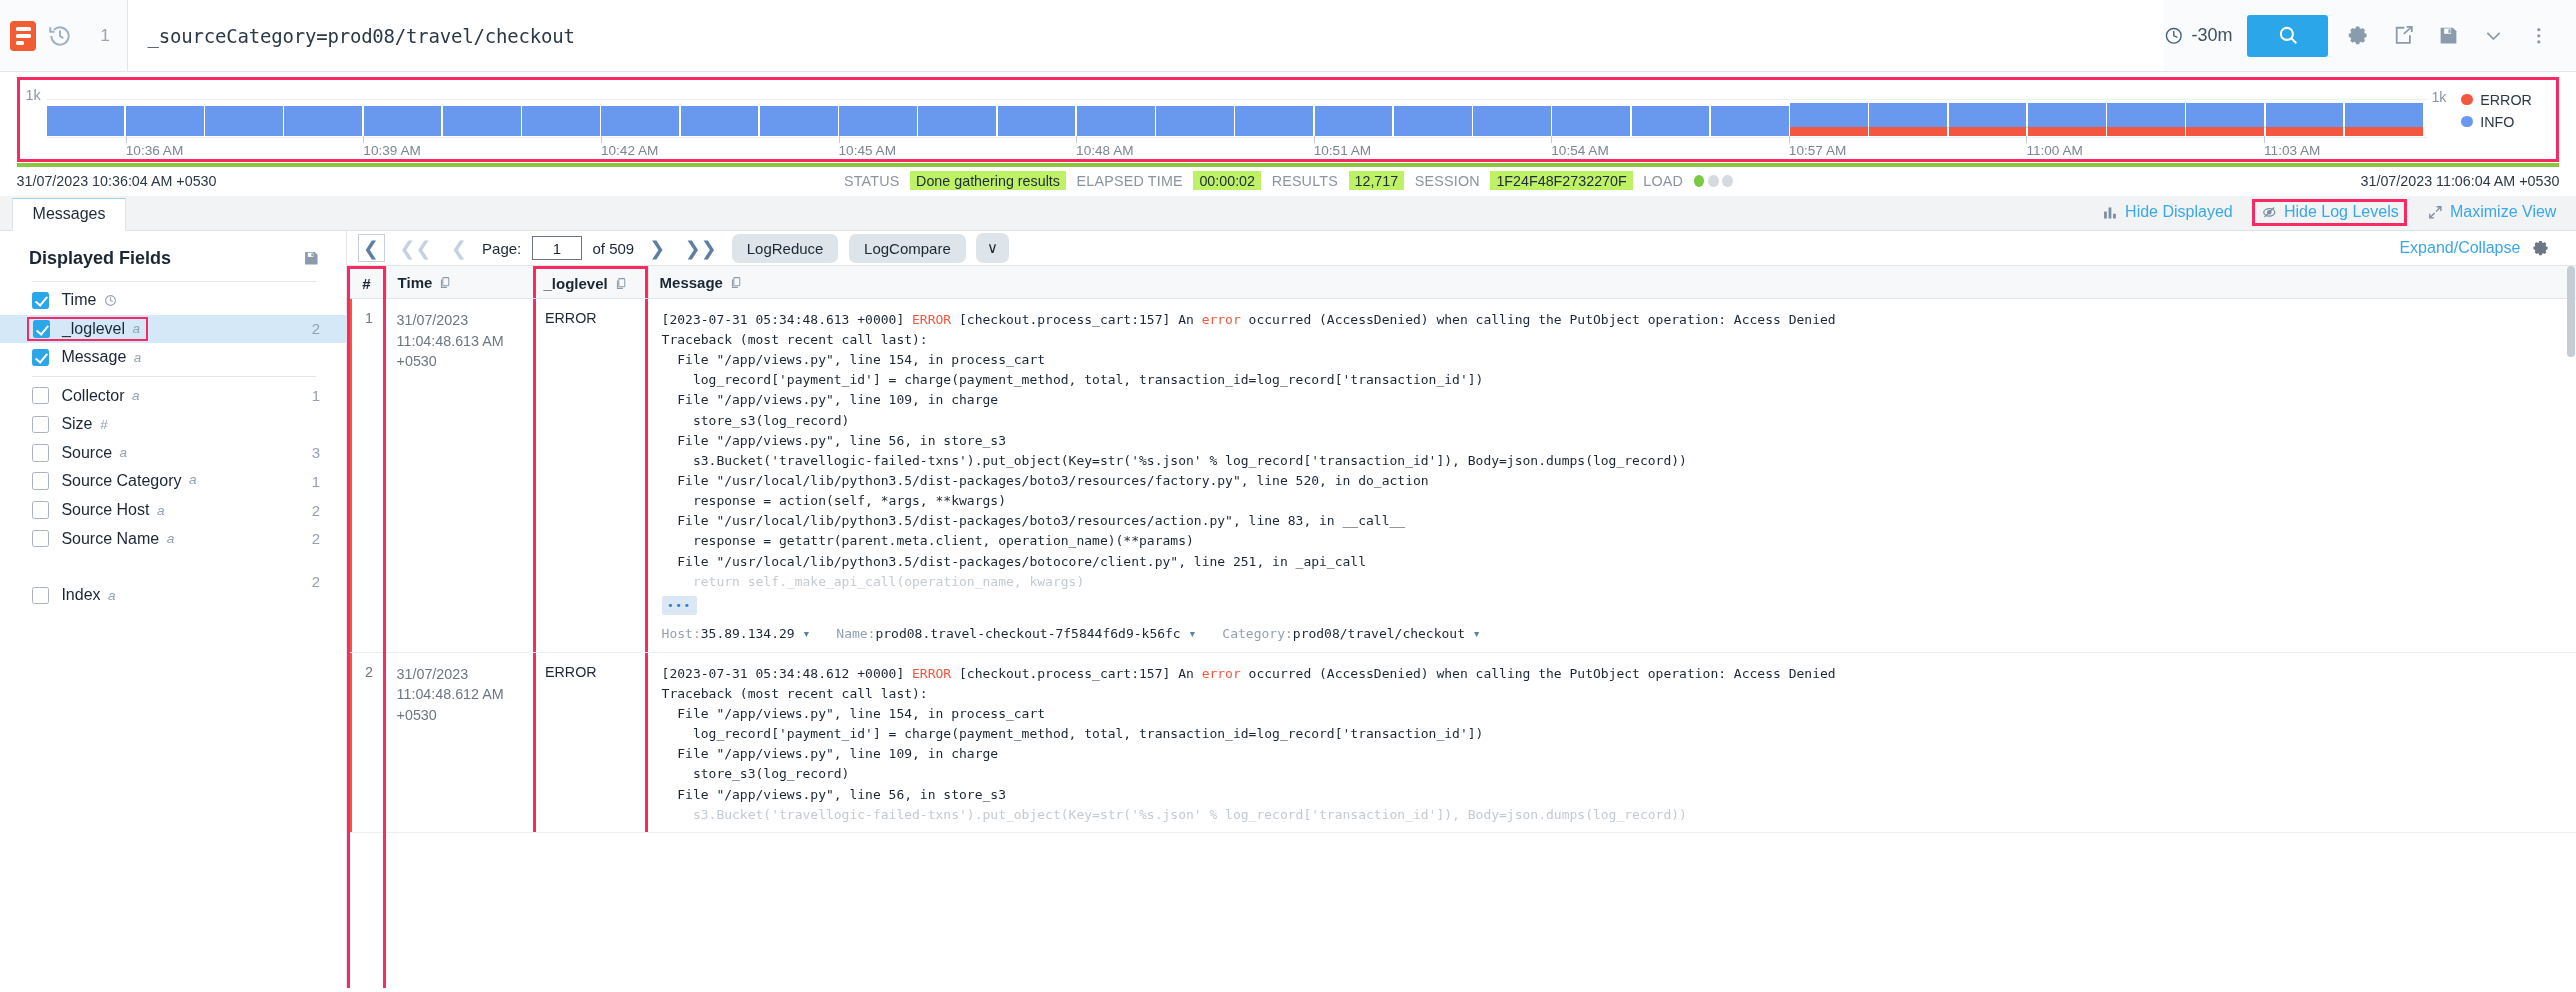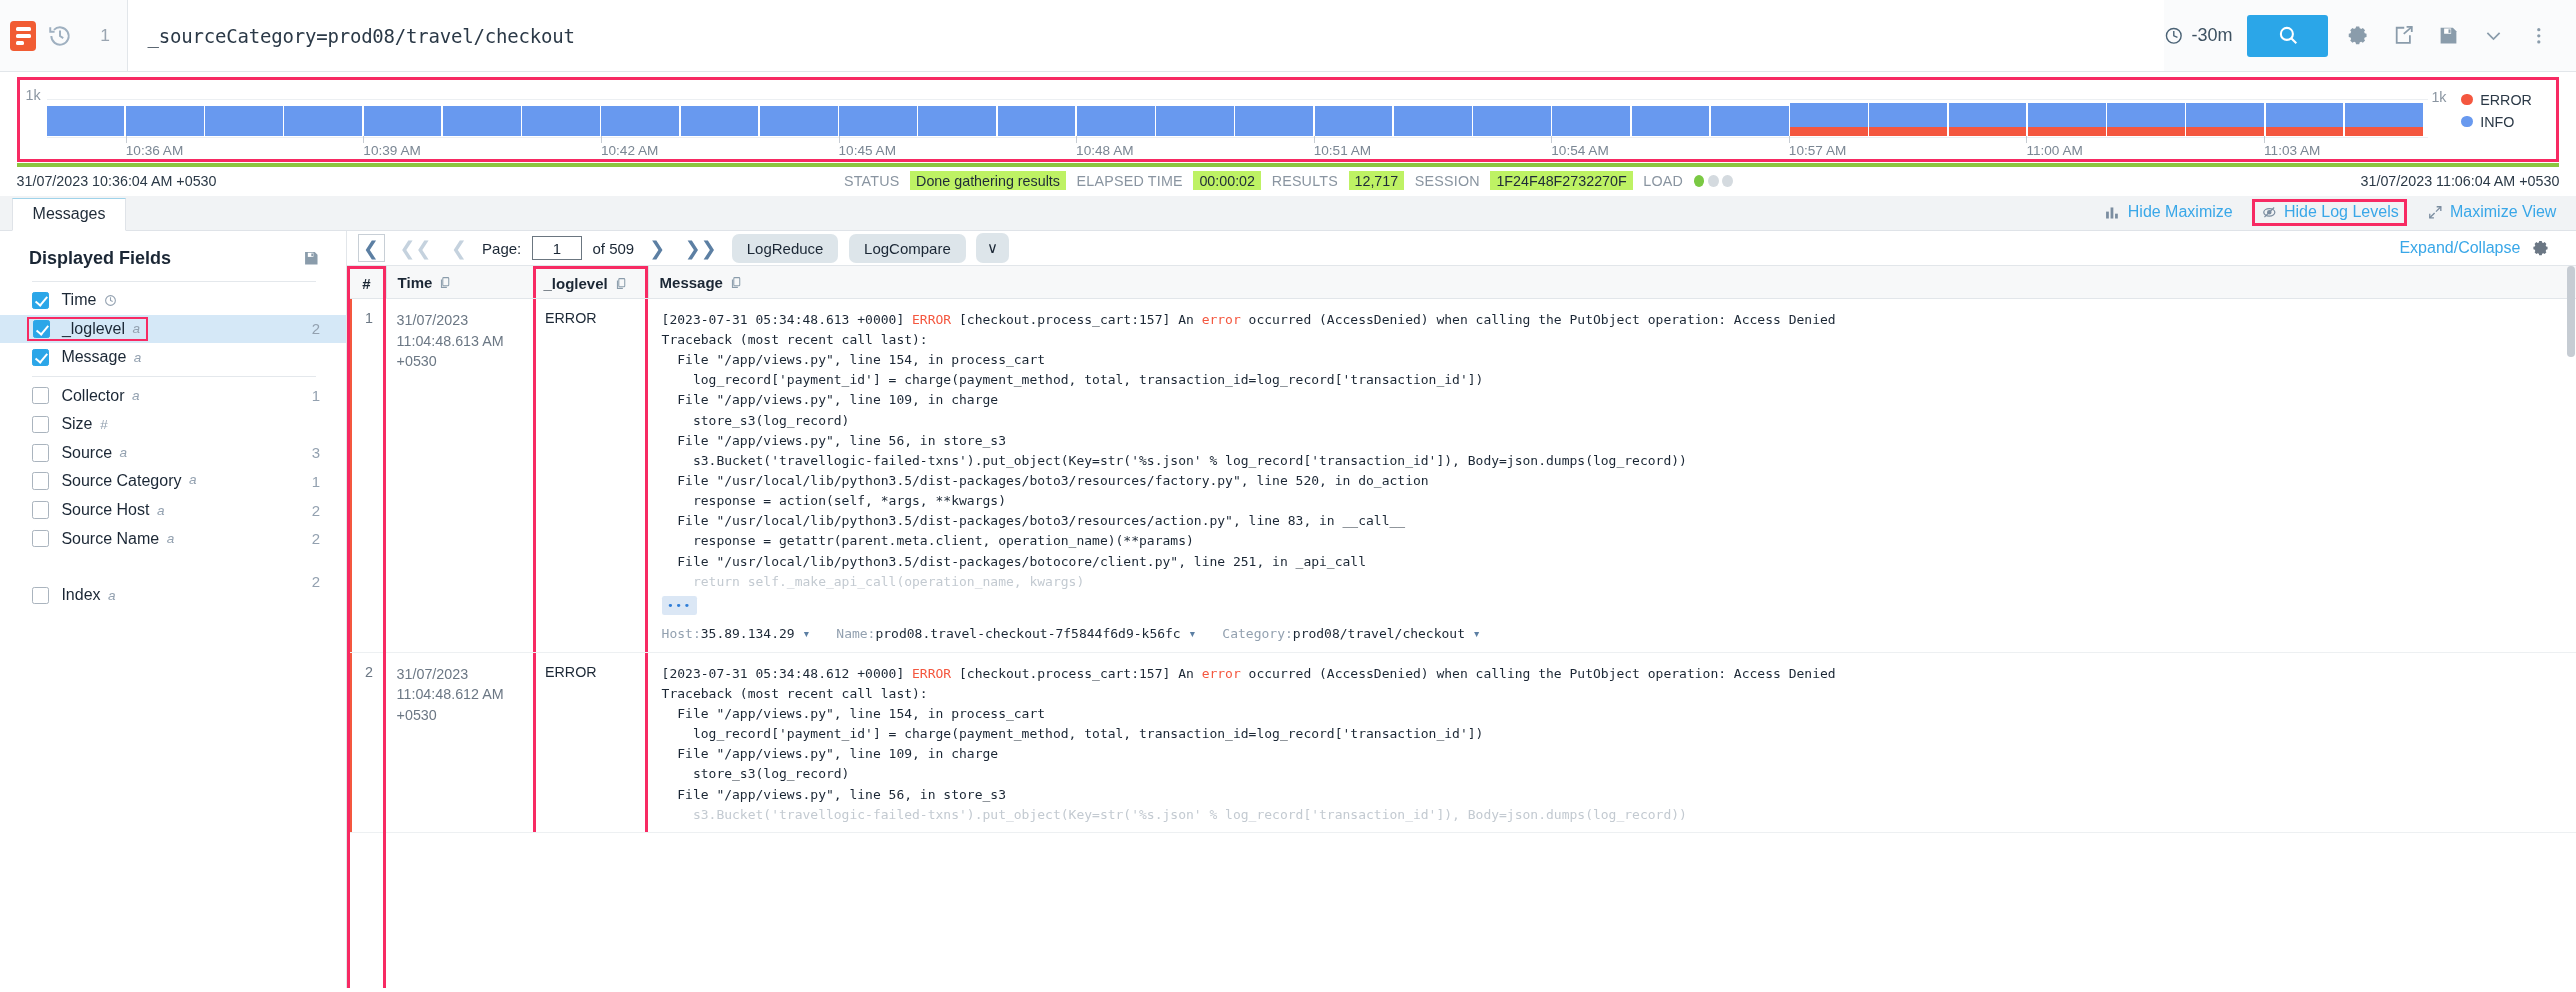--- a/index.html
+++ b/index.html
@@ -424,7 +424,7 @@
           <rect x="9.5" y="5" width="4" height="16"></rect>
         <rect x="16" y="14" width="4" height="7"></rect>
       </svg>
-      <span>Hide Maximize</span>
+      <span>Hide Displayed</span>
     </div>
     <div class="linkbtn boxed">
       <svg width="16.6" height="16.6" viewBox="0 0 24 24" fill="none" stroke="#7b8da0" stroke-width="1.8">

